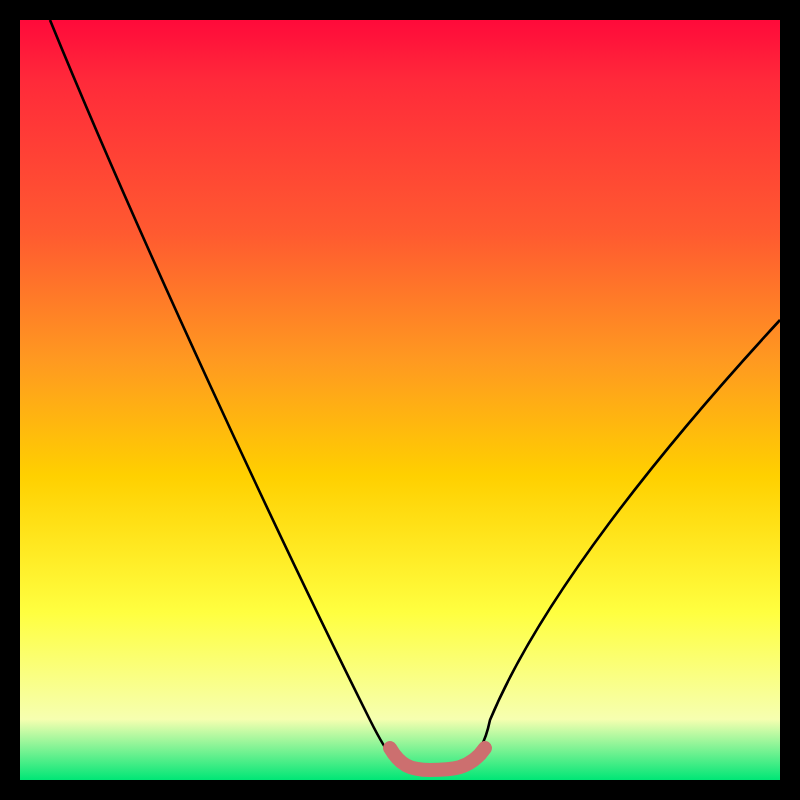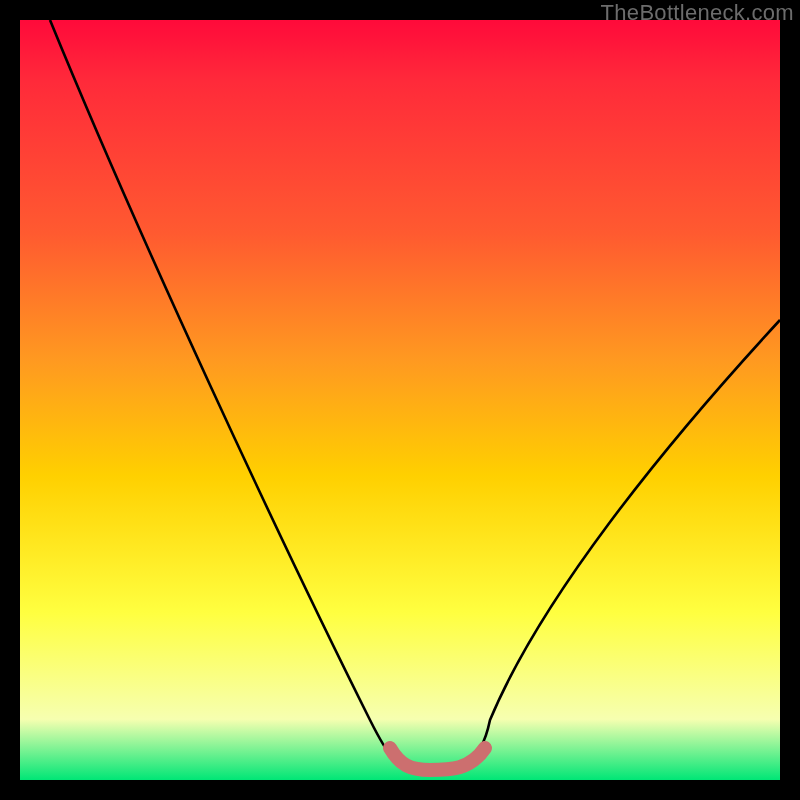--- a/index.html
+++ b/index.html
@@ -78,7 +78,6 @@
 
   </div>
 
-  <div class="watermark">TheBottleneck.com</div>
 
 </div>
 

